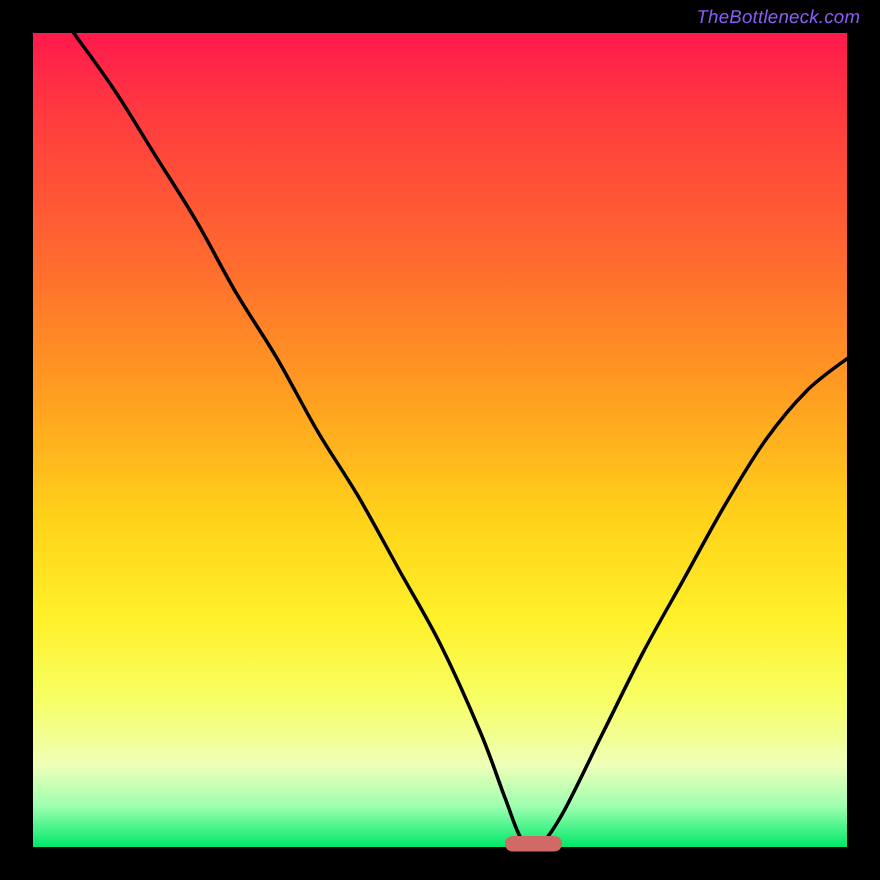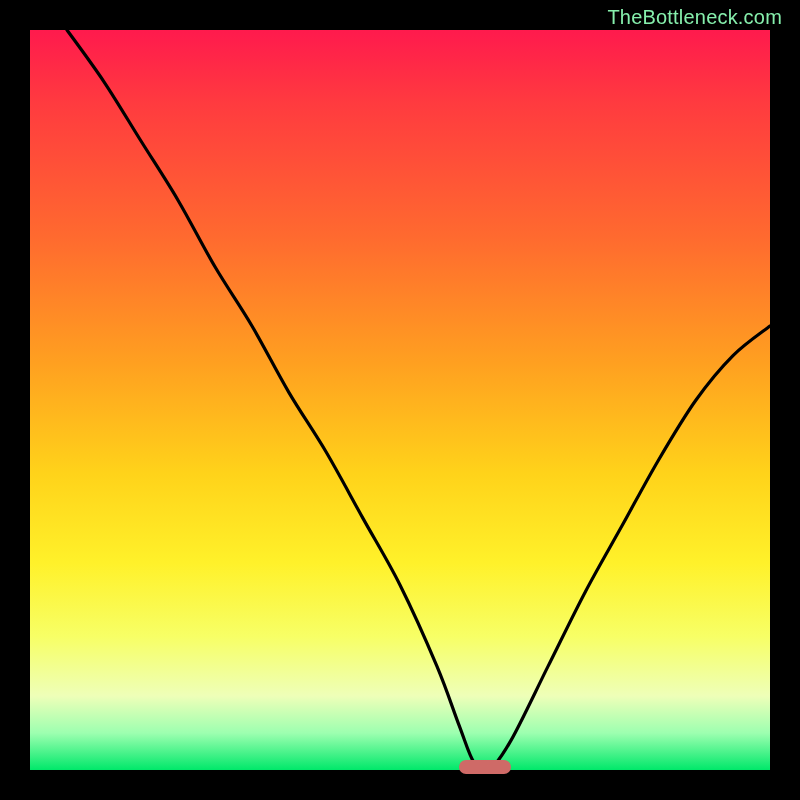--- a/index.html
+++ b/index.html
@@ -42,10 +42,11 @@
     position: absolute;
     top: 6px;
     right: 18px;
-    color: #86efac;
-    font-size: 20px;
+    color: #8b5cf6;
+    font-size: 17px;
     font-weight: 500;
     letter-spacing: 0.2px;
+    font-style: italic;
   }
   svg.curve {
     position: absolute;

